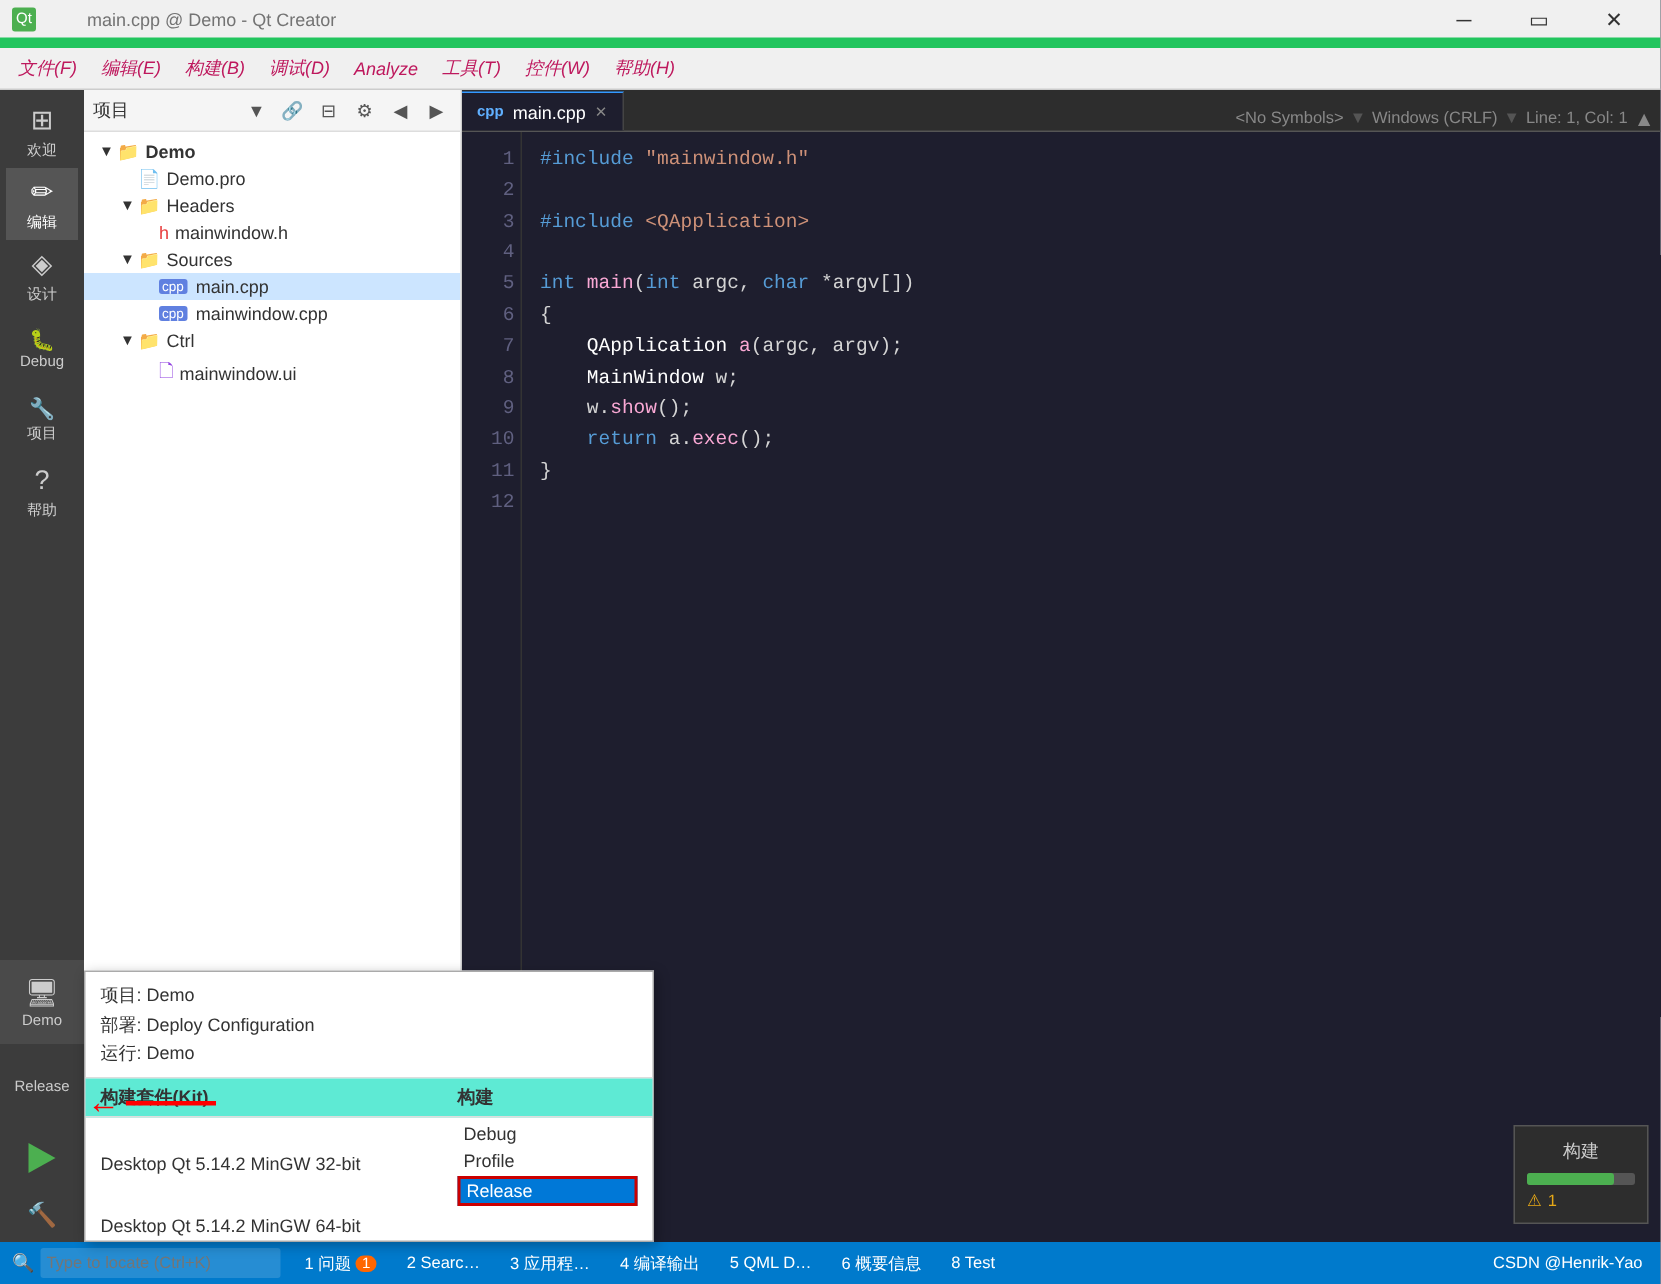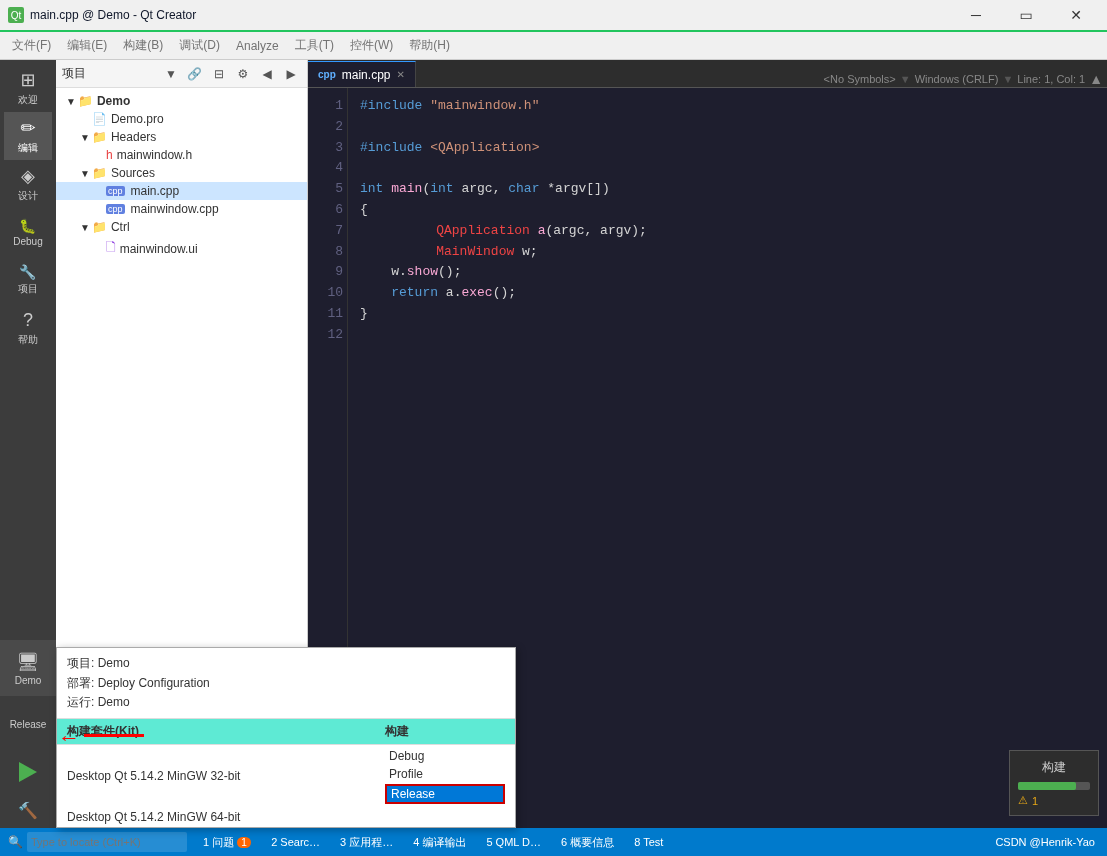--- a/index.html
+++ b/index.html
@@ -20,7 +20,8 @@
       display: flex;
       align-items: center;
       padding: 0 8px;
-      border-bottom: 2px solid #22c55e;
+      border-bottom: 7px solid #22c55e;
+      gap: 28px;
     }
     #title-bar .app-icon {
       width: 16px; height: 16px;

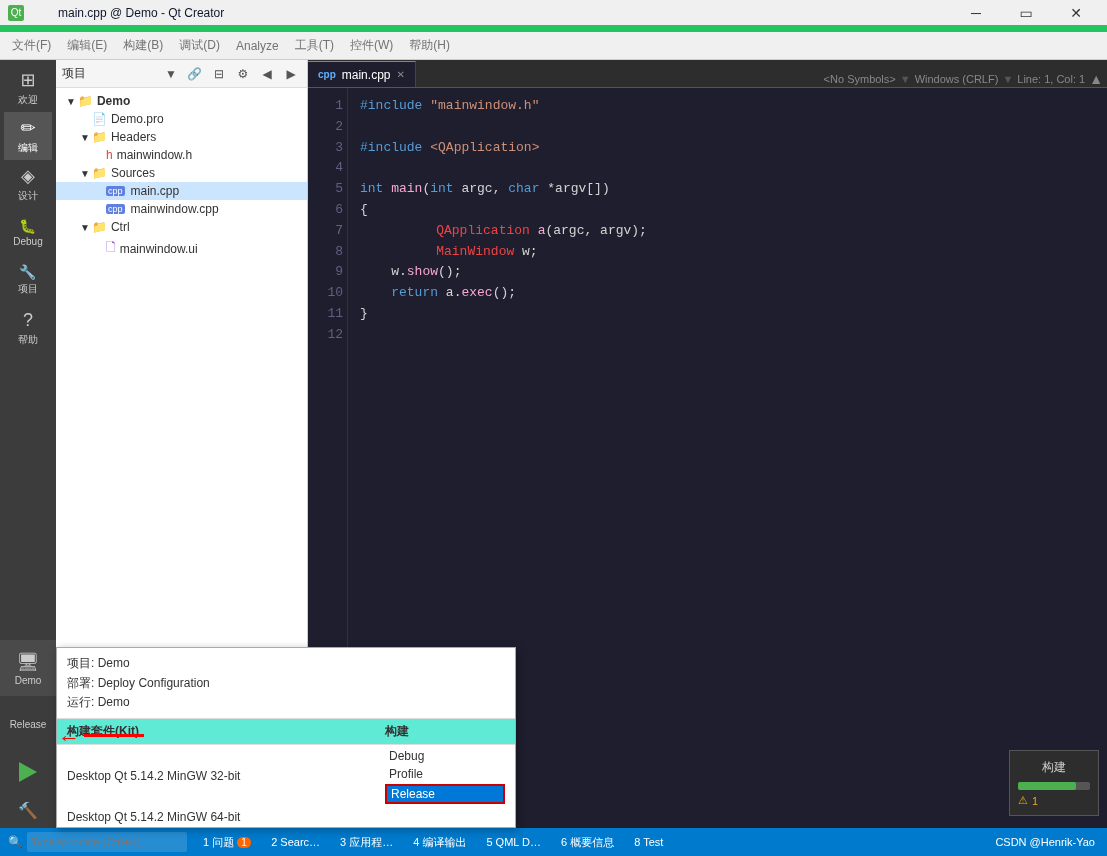--- a/index.html
+++ b/index.html
@@ -34,7 +34,7 @@
     }
     #title-bar .title-text {
       font-size: 12px;
-      color: #0f172a;
+      color: #737373;
       flex: 1;
     }
     #title-bar .window-controls {

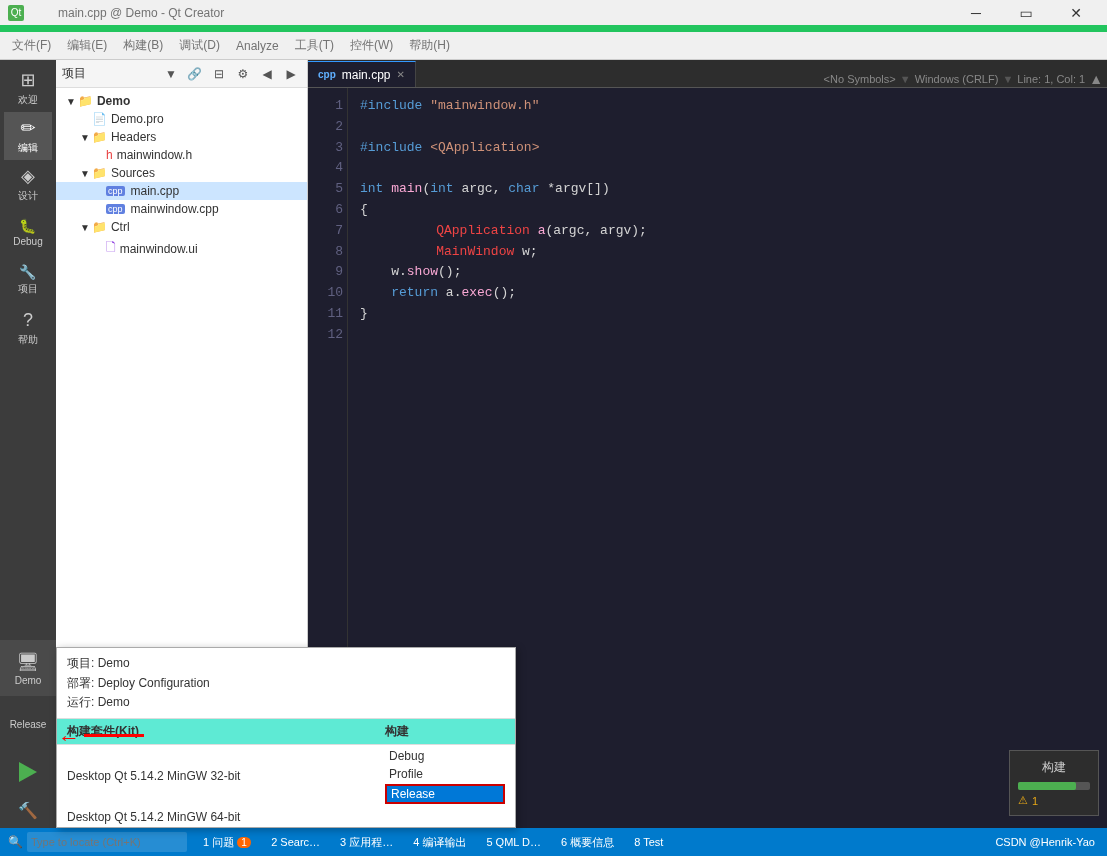--- a/index.html
+++ b/index.html
@@ -61,7 +61,8 @@
       padding: 4px 8px;
       cursor: pointer;
       font-size: 12px;
-      color: #737373;
+      color: #be185d;
+      font-style: italic;
     }
 
     

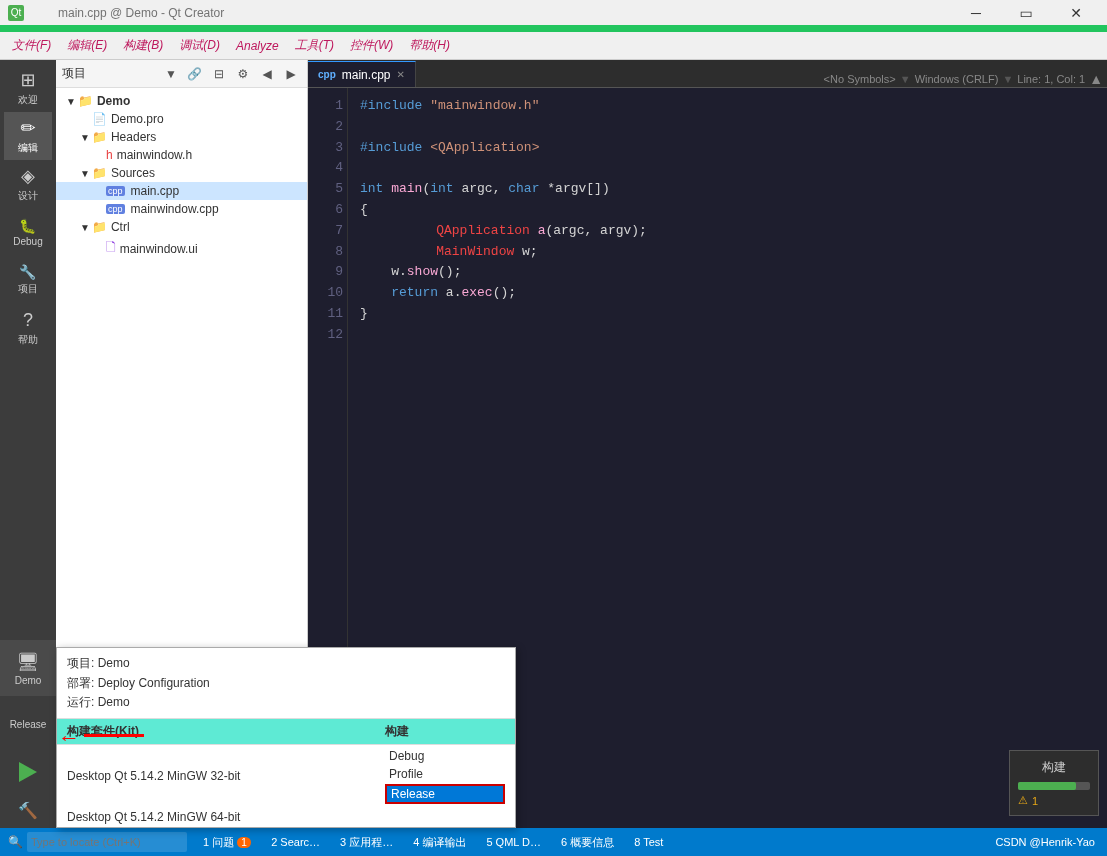--- a/index.html
+++ b/index.html
@@ -210,7 +210,7 @@
     .kw { color: #569cd6; }
     .str { color: #ce9178; }
     .fn { color: #f9a8d4; }
-    .type { color: #ef4444; margin-left: 45px; }
+    .type { color: #ffffff; }
 
     
     #kit-panel {

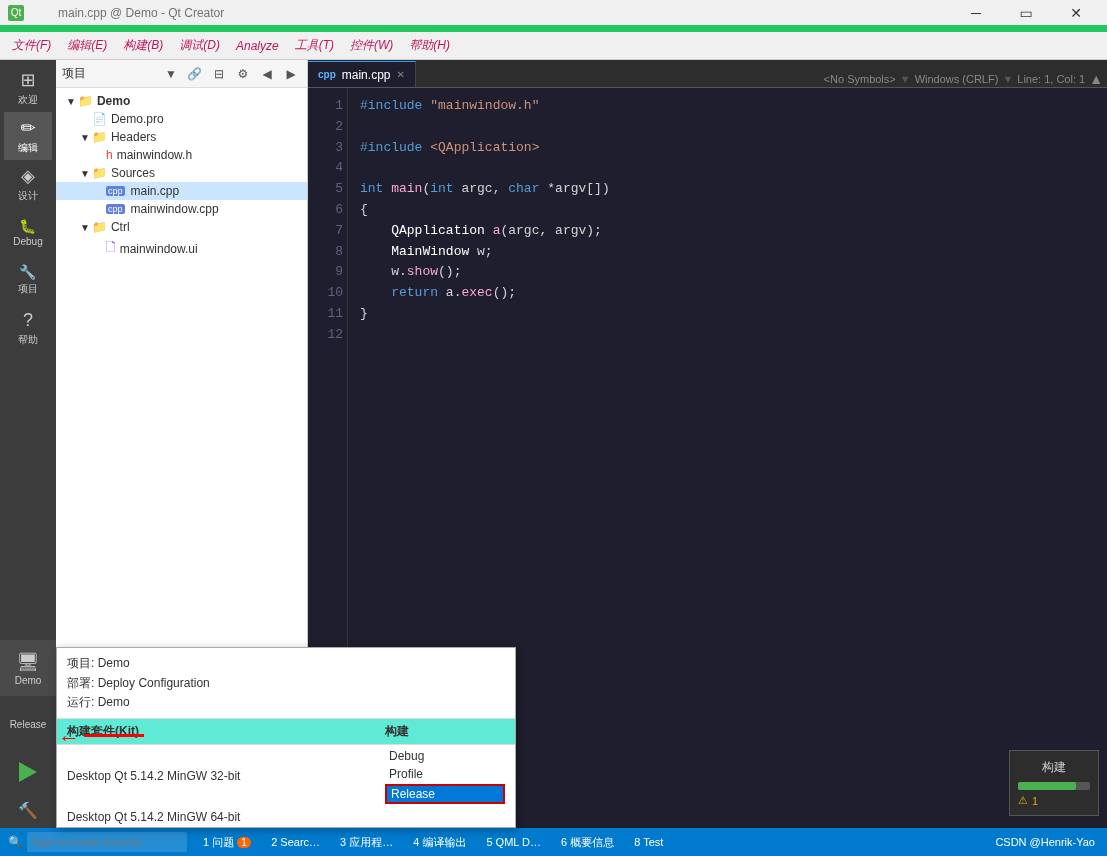--- a/index.html
+++ b/index.html
@@ -217,7 +217,7 @@
       position: absolute;
       left: 56px;
       bottom: 28px;
-      width: 460px;
+      width: 380px;
       background: #ffffff;
       border: 1px solid #aaa;
       box-shadow: 2px 2px 8px rgba(0,0,0,0.3);

